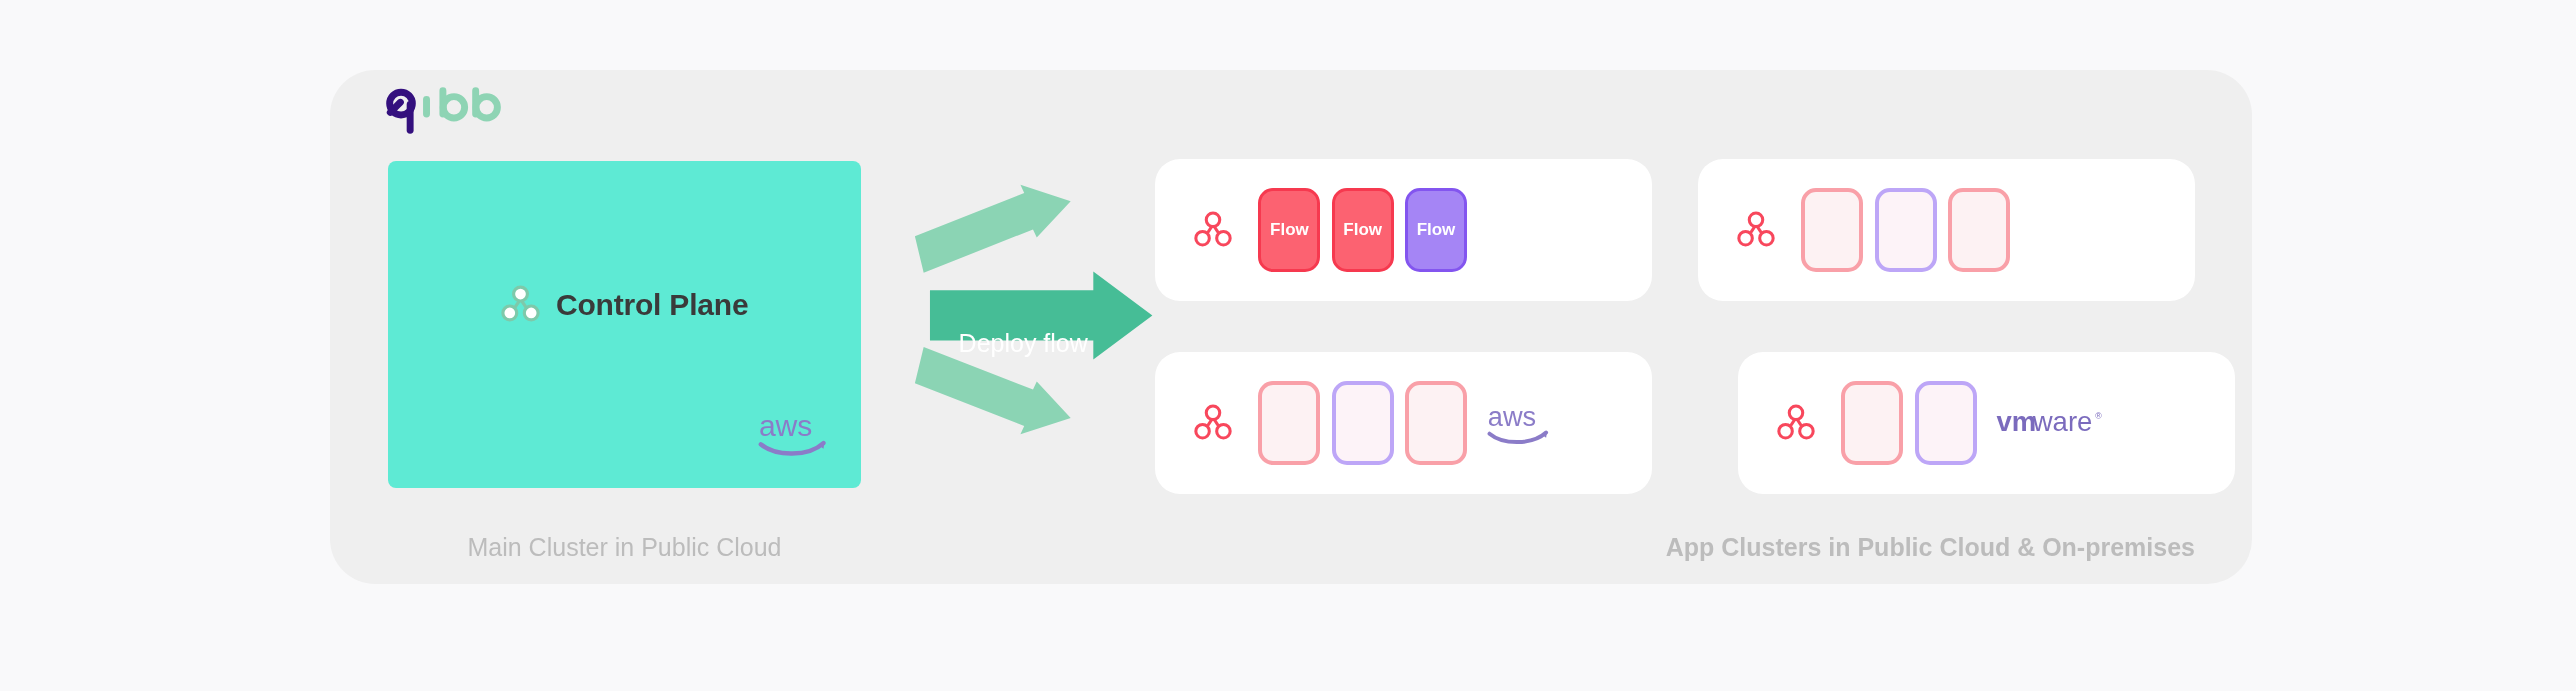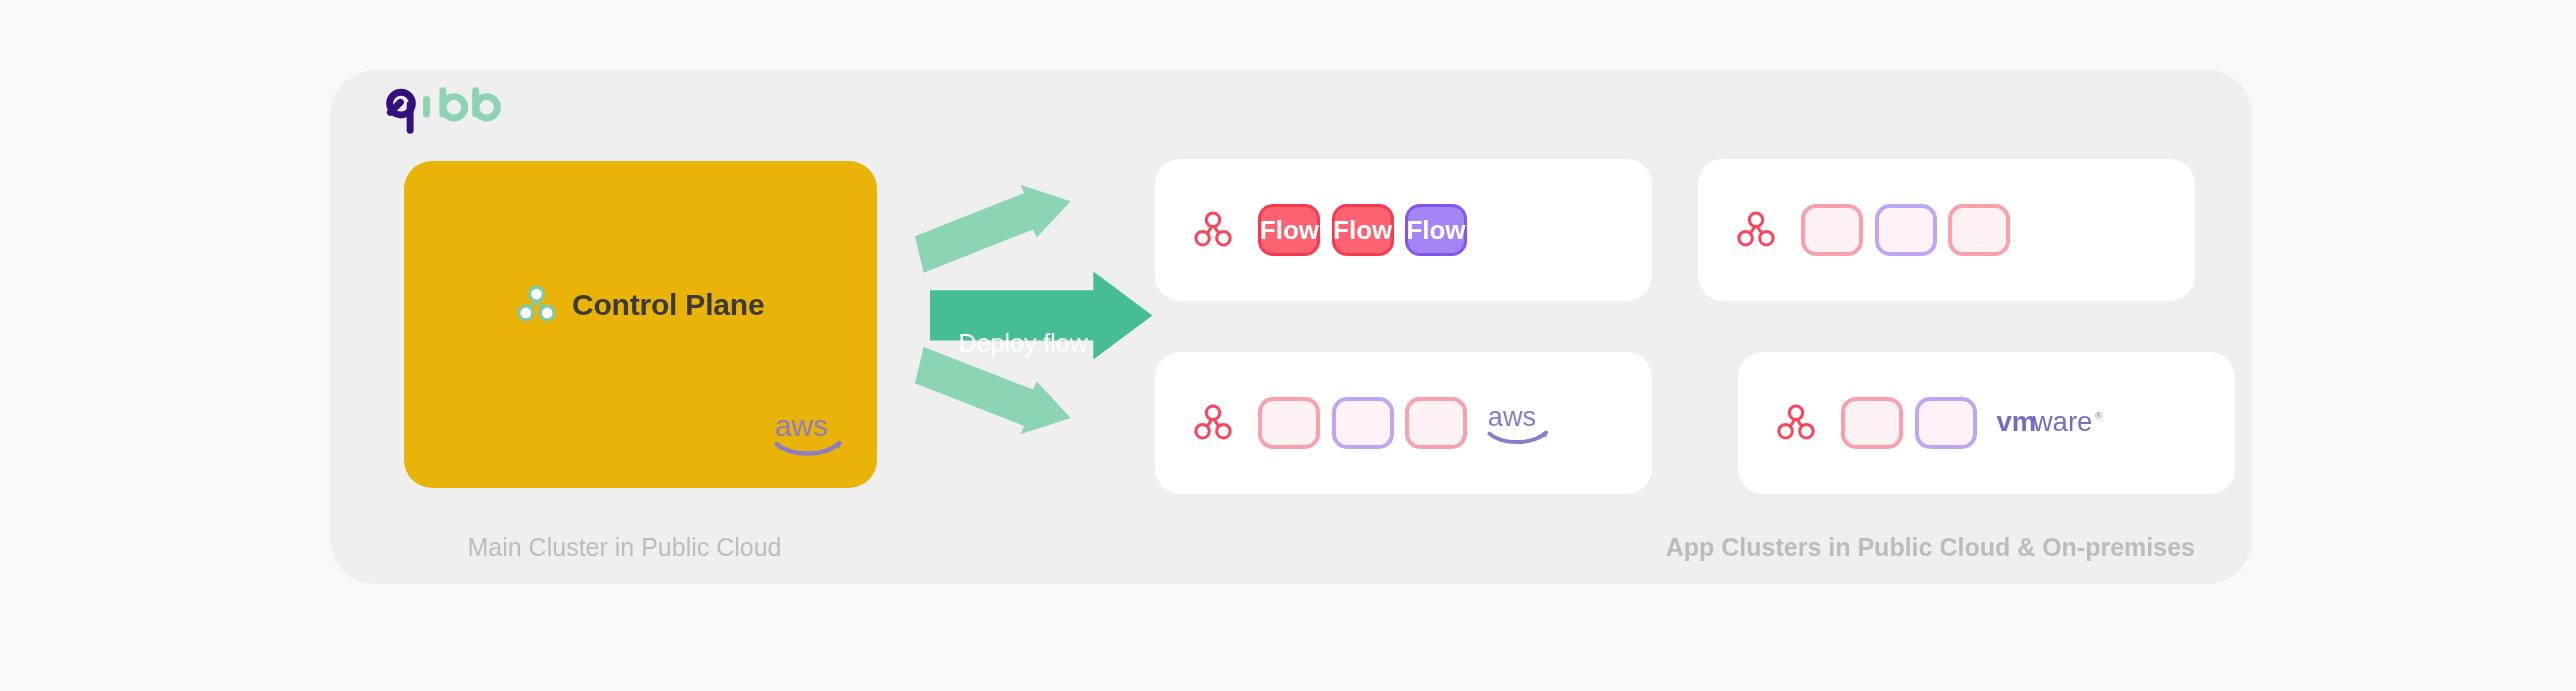--- a/index.html
+++ b/index.html
@@ -125,13 +125,13 @@
   
   .node {
     width: 62px;
-    height: 52px;
+    height: 84px;
     border-radius: 15px;
     box-sizing: border-box;
     display: flex;
     align-items: center;
     justify-content: center;
-    font-size: 26px;
+    font-size: 17px;
     font-weight: bold;
     color: #ffffff;
   }

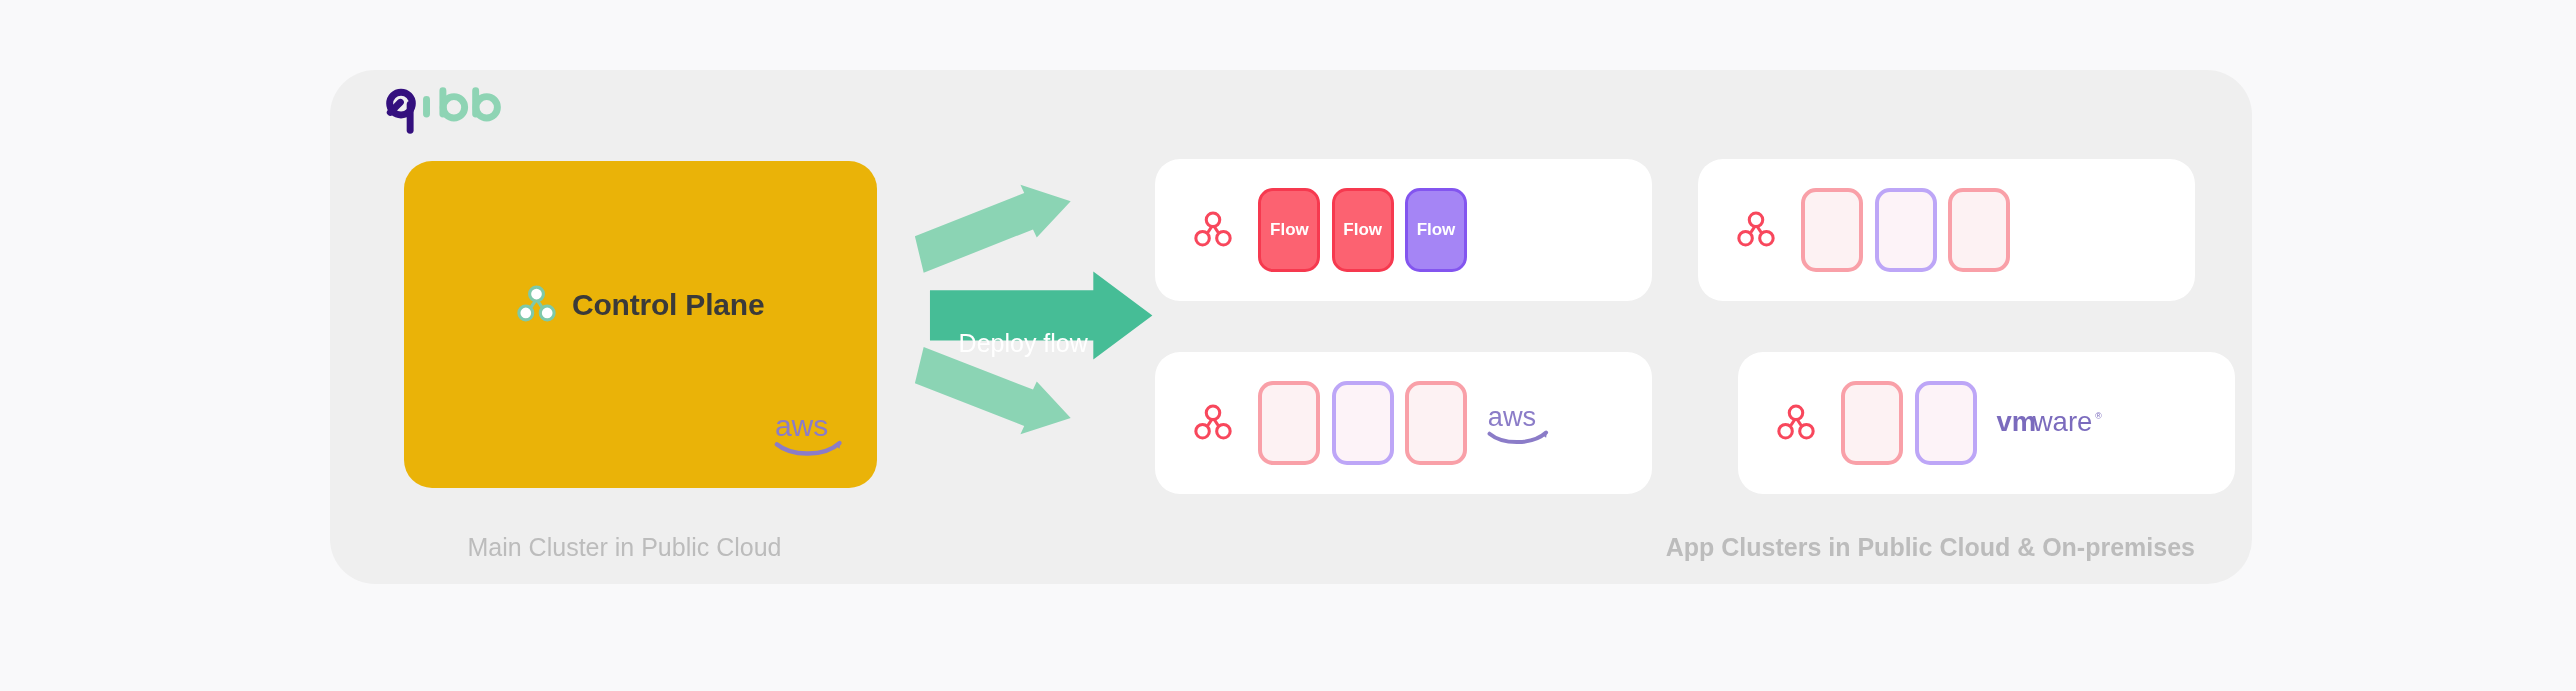--- a/index.html
+++ b/index.html
@@ -47,9 +47,8 @@
     top: 161px;
     width: 473px;
     height: 327px;
-    background: #eab308;
-    border-radius: 28px;
-    margin-left: 16px;
+    background: #5eead4;
+    border-radius: 8px;
   }
   .cp-row {
     position: absolute;

